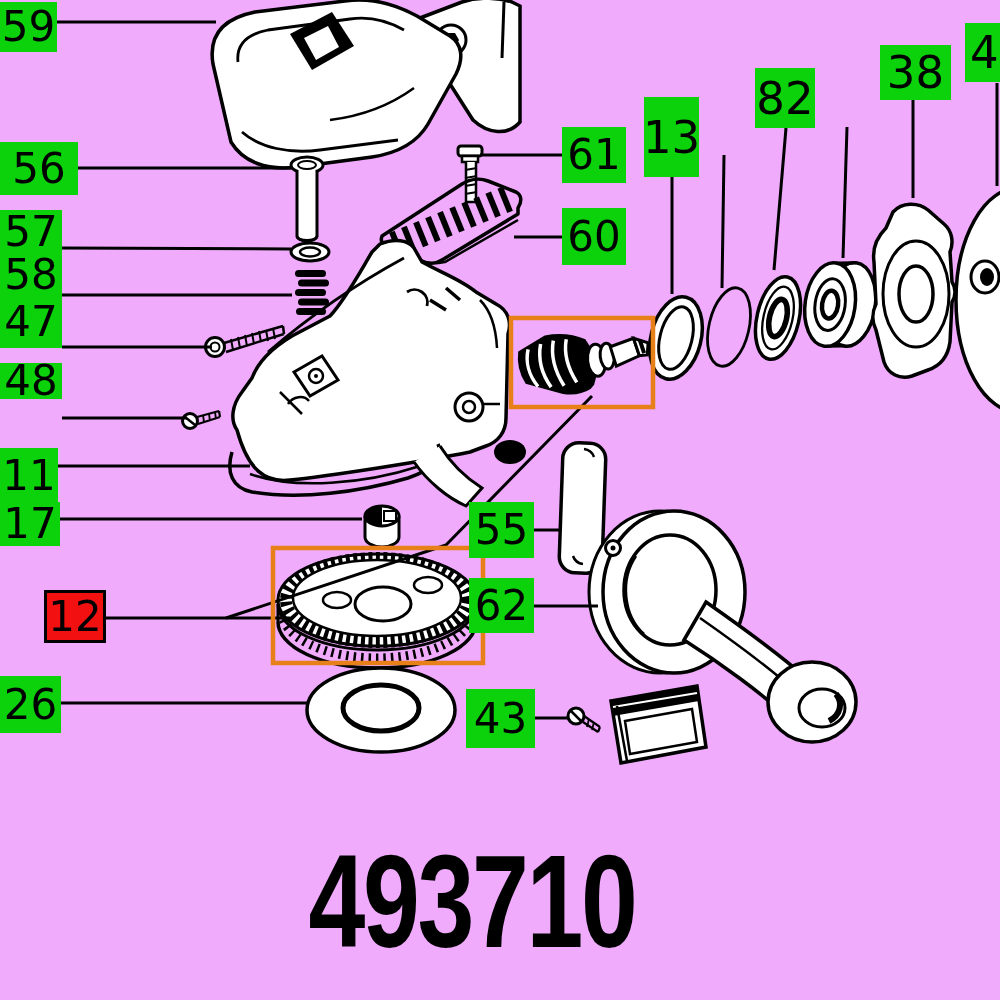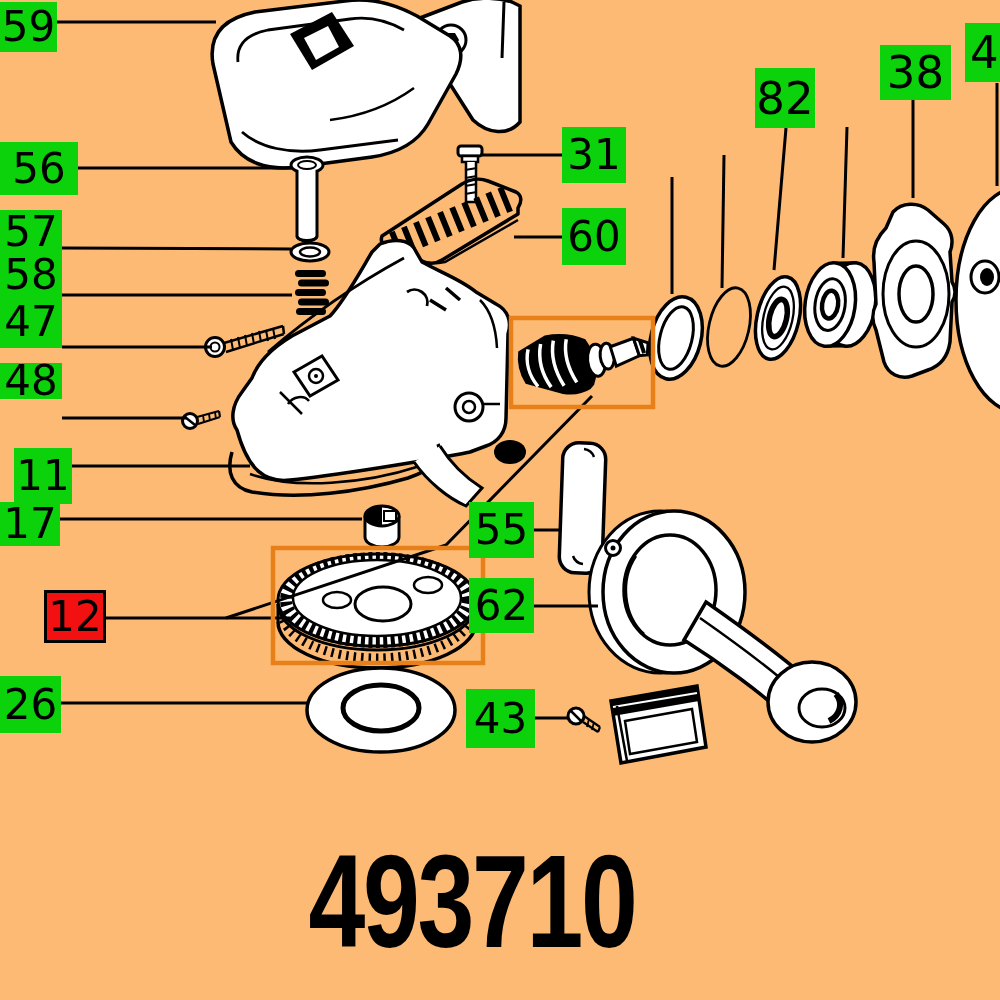--- a/index.html
+++ b/index.html
@@ -3,7 +3,7 @@
 <meta charset="utf-8">
 <style>
   html,body{margin:0;padding:0;background:#fff;}
-  .stage{position:relative;width:1000px;height:1000px;background:#fdba74;overflow:hidden;
+  .stage{position:relative;width:1000px;height:1000px;background:#f0abfc;overflow:hidden;
          font-family:"DejaVu Sans",sans-serif;}
   svg{position:absolute;left:0;top:0;}
   .lbl{position:absolute;display:flex;align-items:center;justify-content:center;

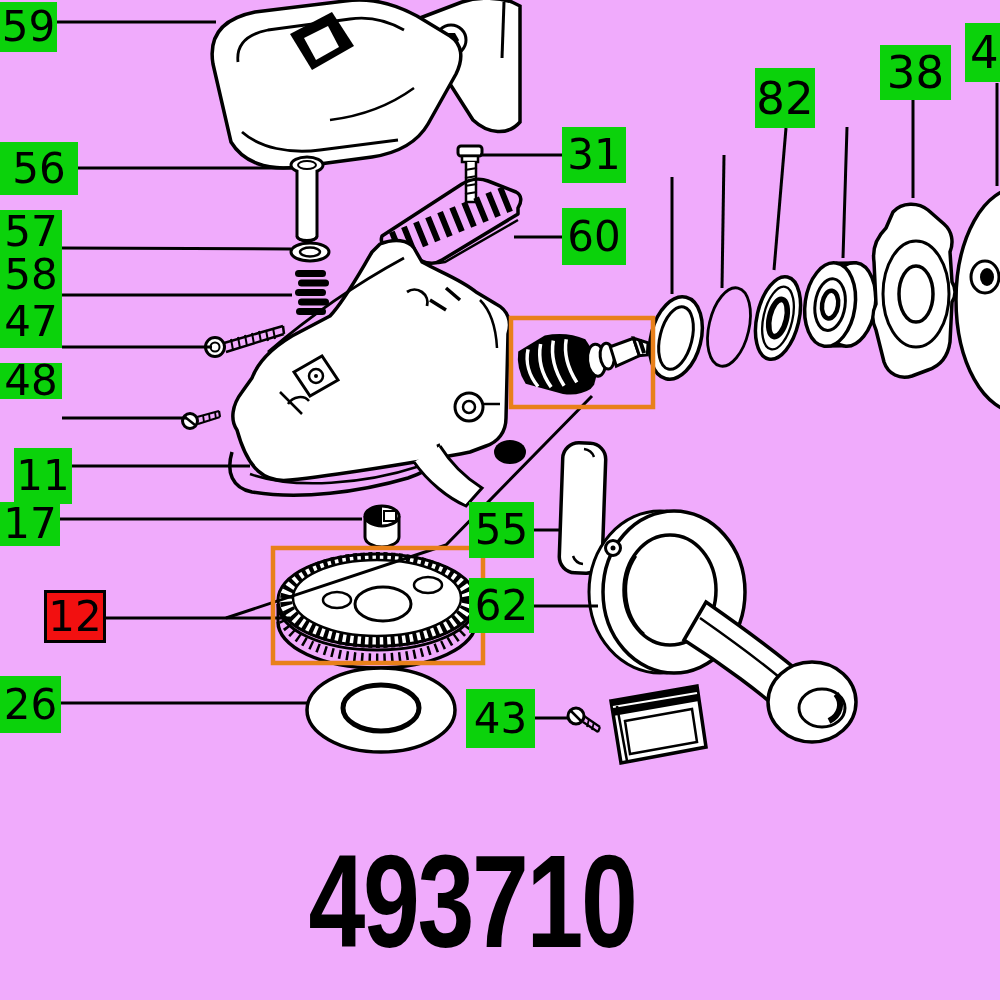--- a/index.html
+++ b/index.html
@@ -244,7 +244,7 @@
   <div class="lbl red" style="left:0;top:590px;width:62px;height:53px">12</div>
   <div class="lbl green" style="left:0;top:676px;width:61px;height:57px">26</div>
 
-  <div class="lbl green" style="left:562px;top:127px;width:64px;height:56px">31</div>
+  <div class="lbl green" style="left:562px;top:127px;width:64px;height:56px">61</div>
   <div class="lbl green" style="left:562px;top:208px;width:64px;height:57px">60</div>
 
   <div class="lbl green cascade" style="left:755px;top:68px;width:60px;height:60px">82</div>

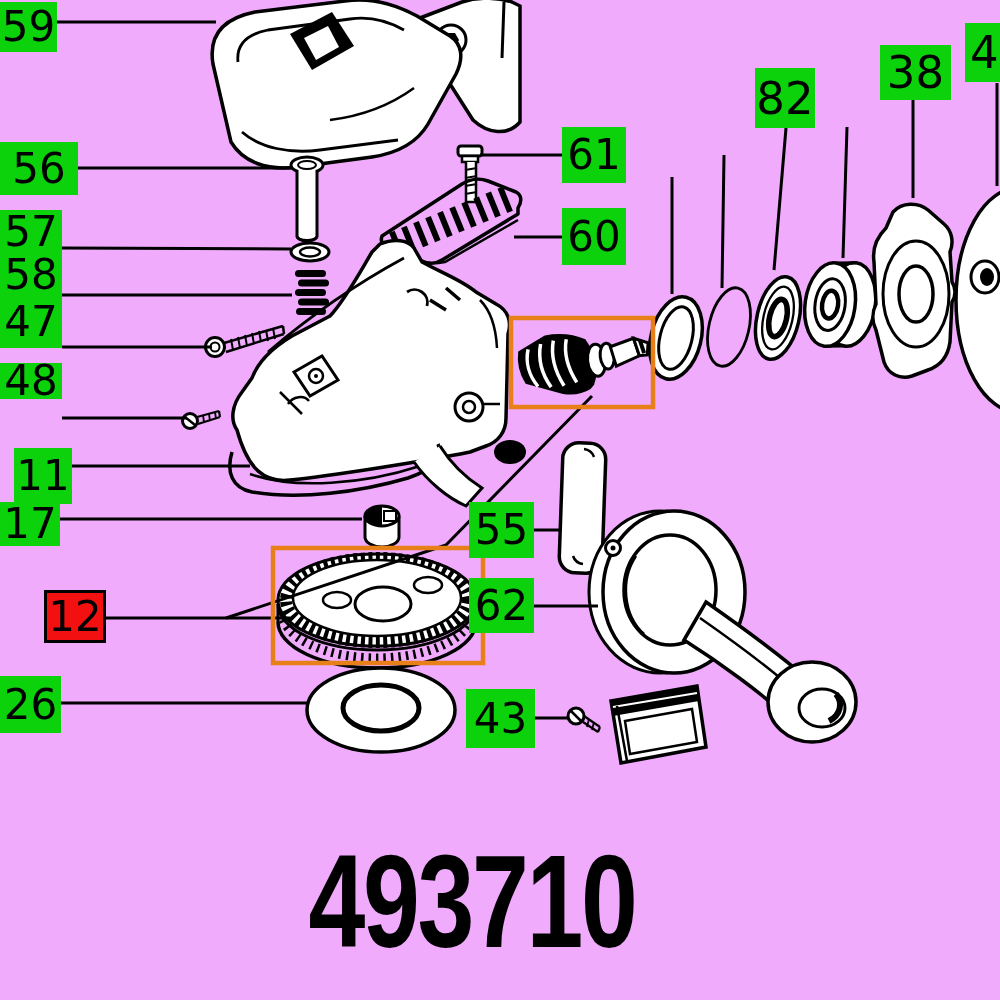--- a/index.html
+++ b/index.html
@@ -247,6 +247,7 @@
   <div class="lbl green" style="left:562px;top:127px;width:64px;height:56px">61</div>
   <div class="lbl green" style="left:562px;top:208px;width:64px;height:57px">60</div>
 
+  <div class="lbl green cascade" style="left:644px;top:97px;width:55px;height:80px">13</div>
   <div class="lbl green cascade" style="left:755px;top:68px;width:60px;height:60px">82</div>
   <div class="lbl green cascade" style="left:880px;top:45px;width:71px;height:55px">38</div>
   <div class="lbl green cascade cut" style="left:965px;top:23px;width:35px;height:59px">4</div>

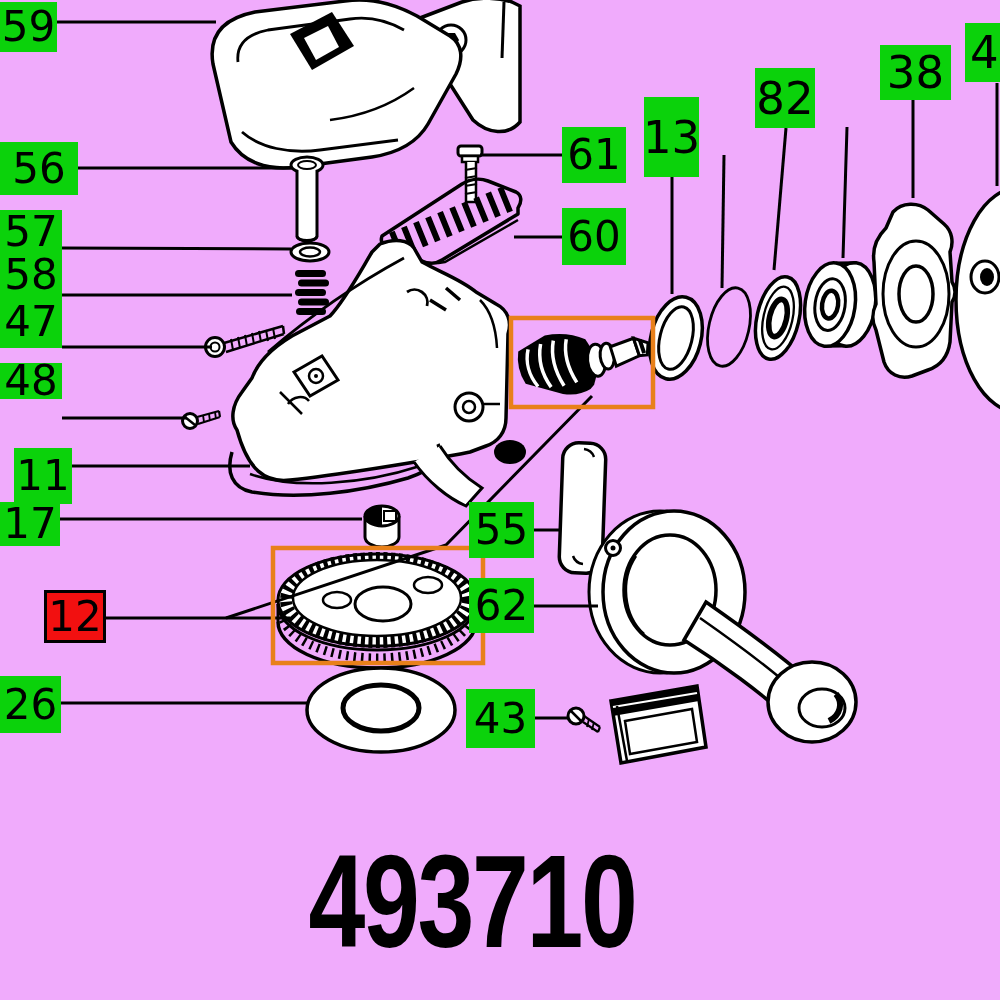--- a/index.html
+++ b/index.html
@@ -239,7 +239,7 @@
   <div class="lbl green" style="left:0;top:253px;width:62px;height:43px">58</div>
   <div class="lbl green" style="left:0;top:296px;width:62px;height:52px">47</div>
   <div class="lbl green" style="left:0;top:363px;width:62px;height:36px">48</div>
-  <div class="lbl green" style="left:14px;top:448px;width:58px;height:56px">11</div>
+  <div class="lbl green" style="left:0;top:448px;width:58px;height:56px">11</div>
   <div class="lbl green" style="left:0;top:502px;width:60px;height:44px">17</div>
   <div class="lbl red" style="left:0;top:590px;width:62px;height:53px">12</div>
   <div class="lbl green" style="left:0;top:676px;width:61px;height:57px">26</div>

